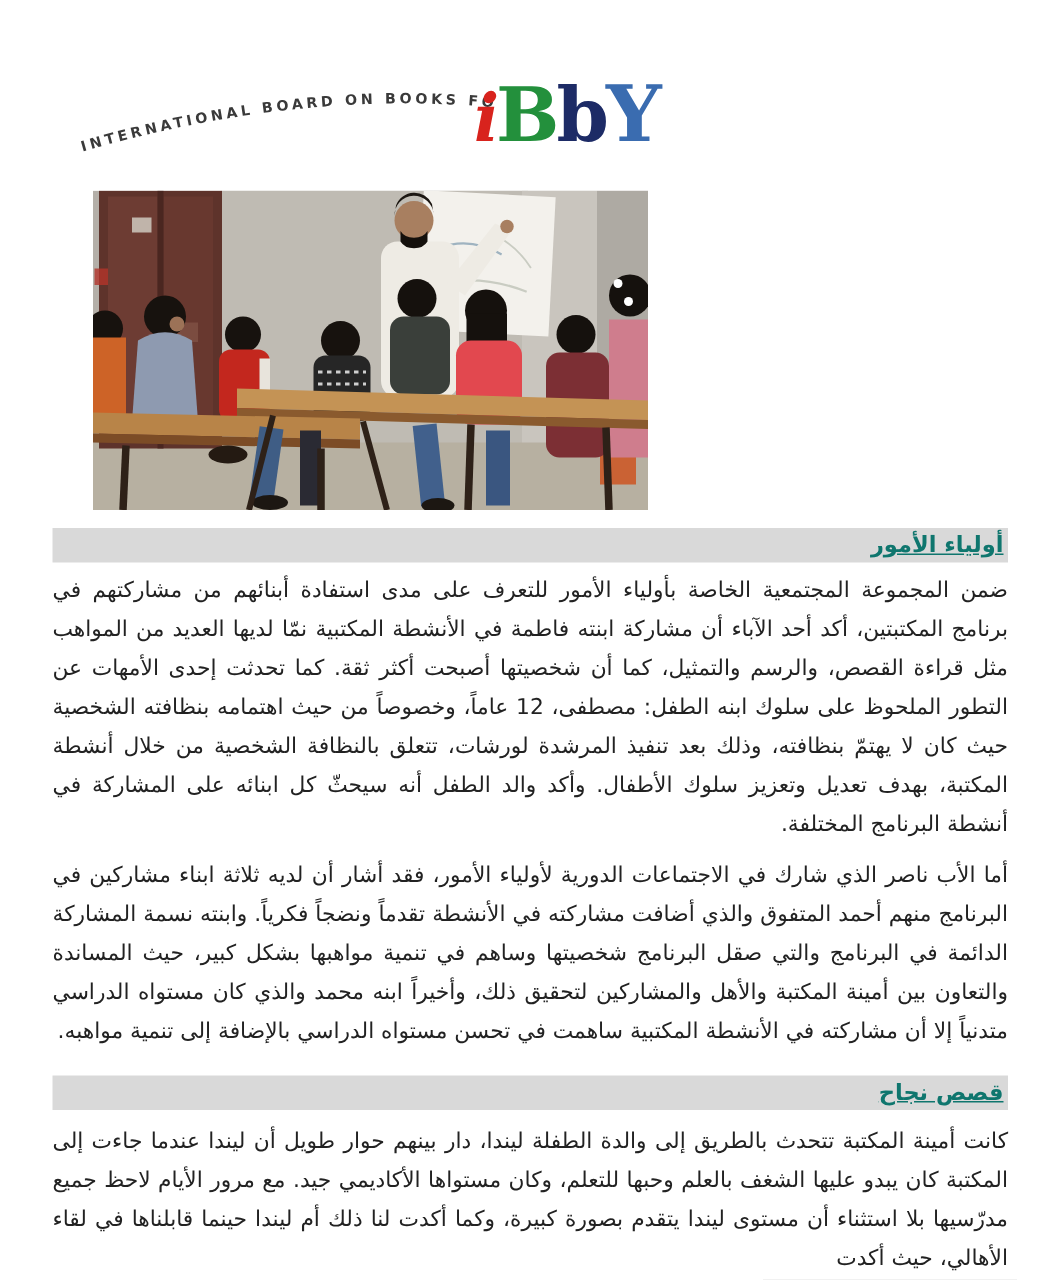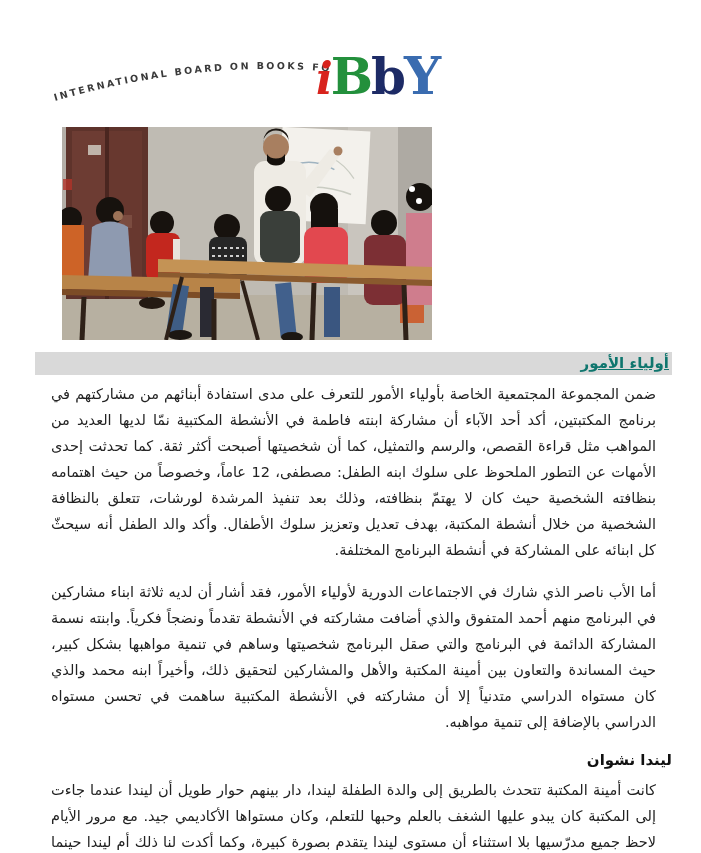--- a/index.html
+++ b/index.html
@@ -58,7 +58,7 @@
     text-align: justify;
     font-size: 14.5px;
     line-height: 26px;
-    margin: 16px;
+    margin: 0;
     color: #222;
   }
   .para.p1 { margin-top: 6px; }

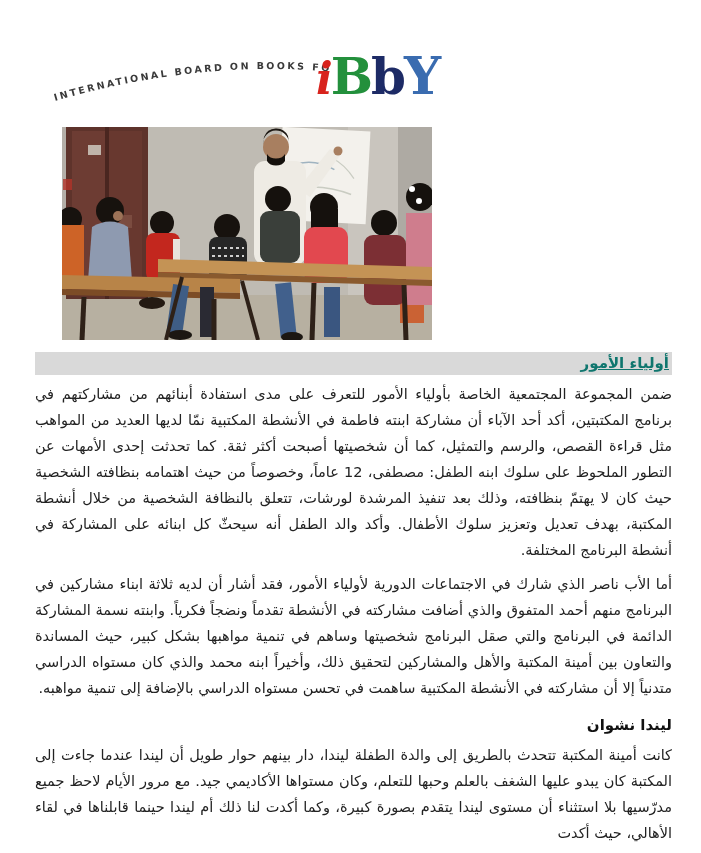--- a/index.html
+++ b/index.html
@@ -183,6 +183,9 @@
     <p class="para p1">ضمن المجموعة المجتمعية الخاصة بأولياء الأمور للتعرف على مدى استفادة أبنائهم من مشاركتهم في برنامج المكتبتين، أكد أحد الآباء أن مشاركة ابنته فاطمة في الأنشطة المكتبية نمّا لديها العديد من المواهب مثل قراءة القصص، والرسم والتمثيل، كما أن شخصيتها أصبحت أكثر ثقة. كما تحدثت إحدى الأمهات عن التطور الملحوظ على سلوك ابنه الطفل: مصطفى، 12 عاماً، وخصوصاً من حيث اهتمامه بنظافته الشخصية حيث كان لا يهتمّ بنظافته، وذلك بعد تنفيذ المرشدة لورشات، تتعلق بالنظافة الشخصية من خلال أنشطة المكتبة، بهدف تعديل وتعزيز سلوك الأطفال. وأكد والد الطفل أنه سيحثّ كل ابنائه على المشاركة في أنشطة البرنامج المختلفة.</p>
     <p class="para p2">أما الأب ناصر الذي شارك في الاجتماعات الدورية لأولياء الأمور، فقد أشار أن لديه ثلاثة ابناء مشاركين في البرنامج منهم أحمد المتفوق والذي أضافت مشاركته في الأنشطة تقدماً ونضجاً فكرياً. وابنته نسمة المشاركة الدائمة في البرنامج والتي صقل البرنامج شخصيتها وساهم في تنمية مواهبها بشكل كبير، حيث المساندة والتعاون بين أمينة المكتبة والأهل والمشاركين لتحقيق ذلك، وأخيراً ابنه محمد والذي كان مستواه الدراسي متدنياً إلا أن مشاركته في الأنشطة المكتبية ساهمت في تحسن مستواه الدراسي بالإضافة إلى تنمية مواهبه.</p>
 
+    <div class="heading-bar second">
+      <span class="heading-text">قصص نجاح</span>
+    </div>
     <div class="subheading">ليندا نشوان</div>
     <p class="para p3">كانت أمينة المكتبة تتحدث بالطريق إلى والدة الطفلة ليندا، دار بينهم حوار طويل أن ليندا عندما جاءت إلى المكتبة كان يبدو عليها الشغف بالعلم وحبها للتعلم، وكان مستواها الأكاديمي جيد. مع مرور الأيام لاحظ جميع مدرّسيها بلا استثناء أن مستوى ليندا يتقدم بصورة كبيرة، وكما أكدت لنا ذلك أم ليندا حينما قابلناها في لقاء الأهالي، حيث أكدت</p>
 

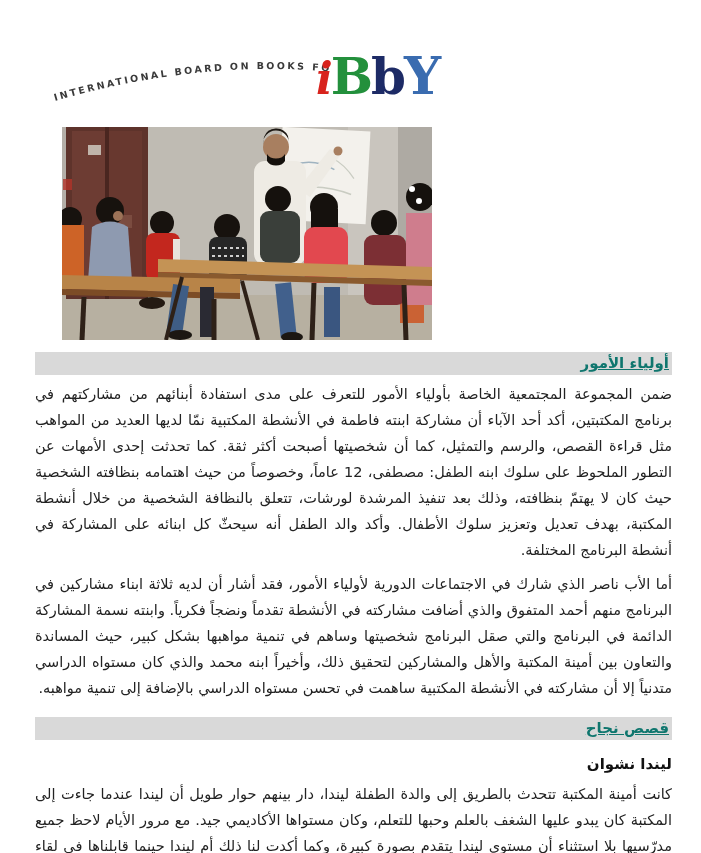--- a/index.html
+++ b/index.html
@@ -186,7 +186,6 @@
     <div class="heading-bar second">
       <span class="heading-text">قصص نجاح</span>
     </div>
-    <div class="subheading">ليندا نشوان</div>
     <p class="para p3">كانت أمينة المكتبة تتحدث بالطريق إلى والدة الطفلة ليندا، دار بينهم حوار طويل أن ليندا عندما جاءت إلى المكتبة كان يبدو عليها الشغف بالعلم وحبها للتعلم، وكان مستواها الأكاديمي جيد. مع مرور الأيام لاحظ جميع مدرّسيها بلا استثناء أن مستوى ليندا يتقدم بصورة كبيرة، وكما أكدت لنا ذلك أم ليندا حينما قابلناها في لقاء الأهالي، حيث أكدت</p>
 
   </div>

